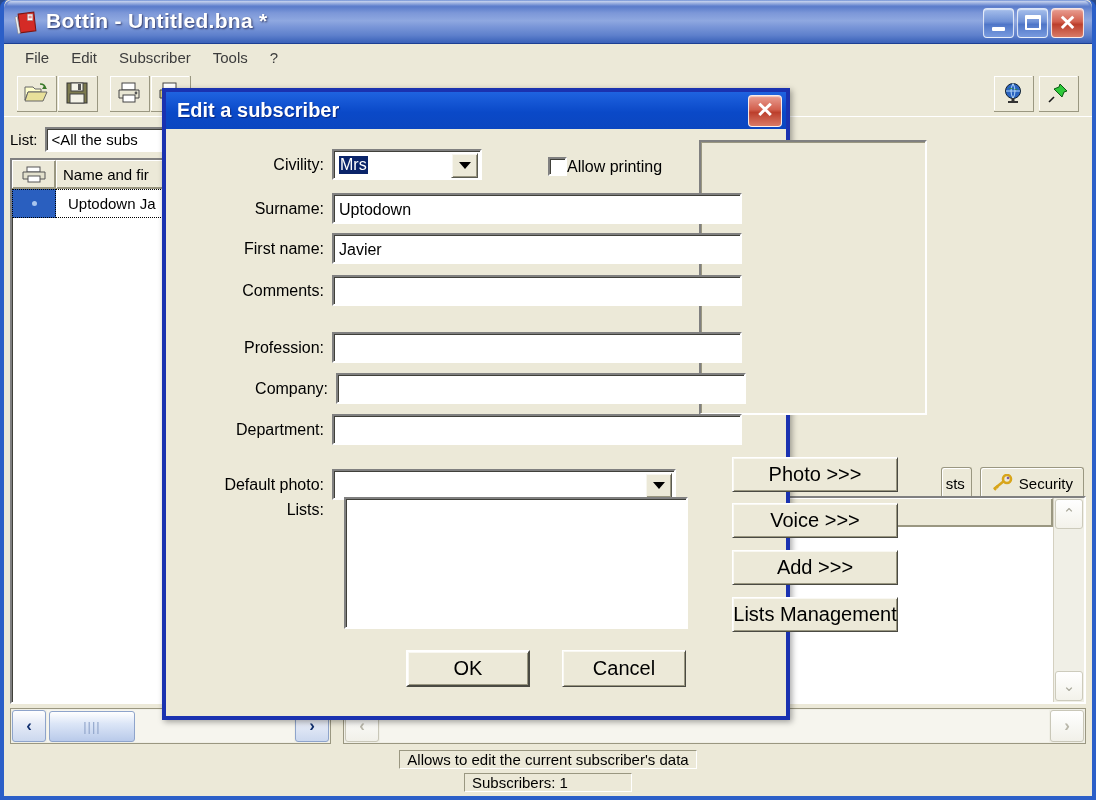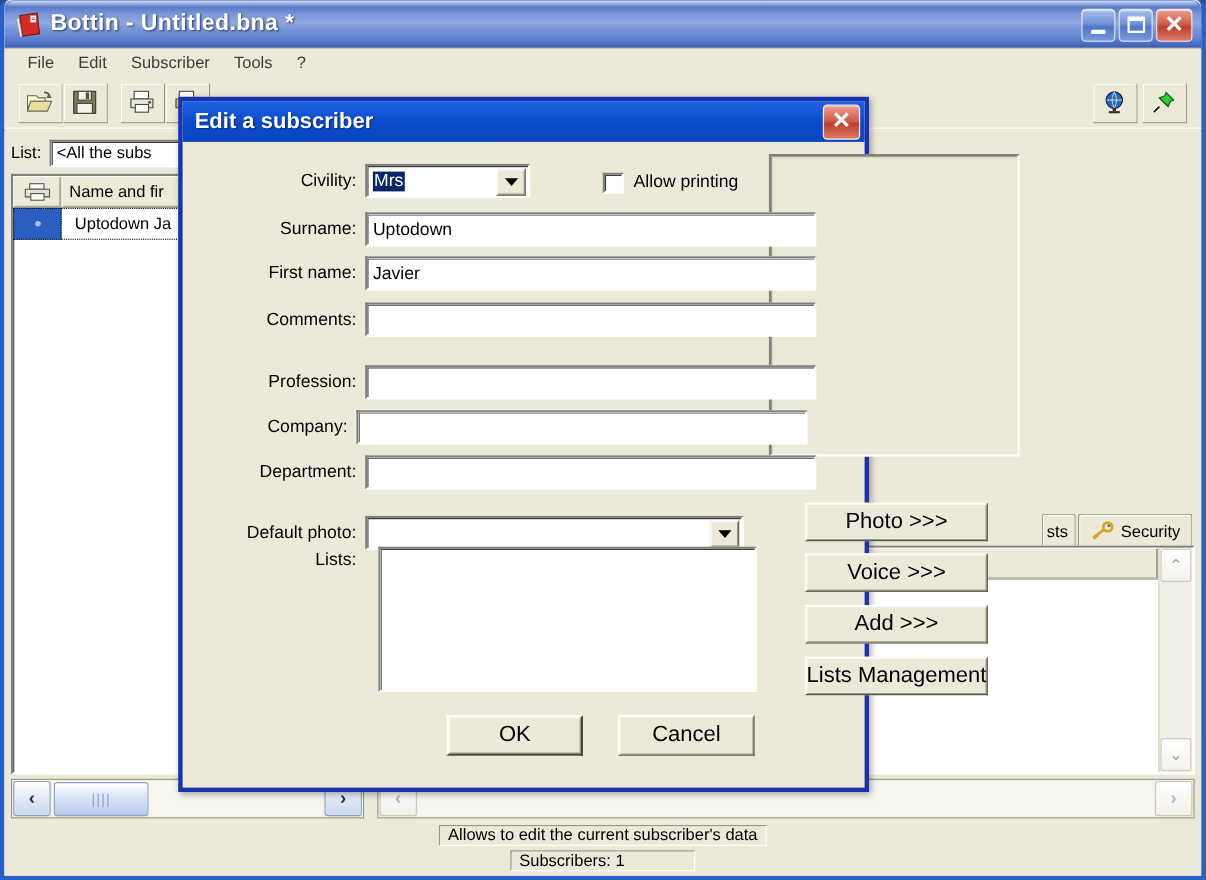--- a/index.html
+++ b/index.html
@@ -355,7 +355,7 @@
   }
   .sel-text { background:#0a246a; color:#fff; padding: 0 1px; }
 
-  .chk-wrap { position:absolute; display:flex; gap:9px; }
+  .chk-wrap { position:absolute; display:flex; align-items:center; }
   .chkbox {
     width: 19px; height: 19px; background:#fff;
     border: 2px solid;

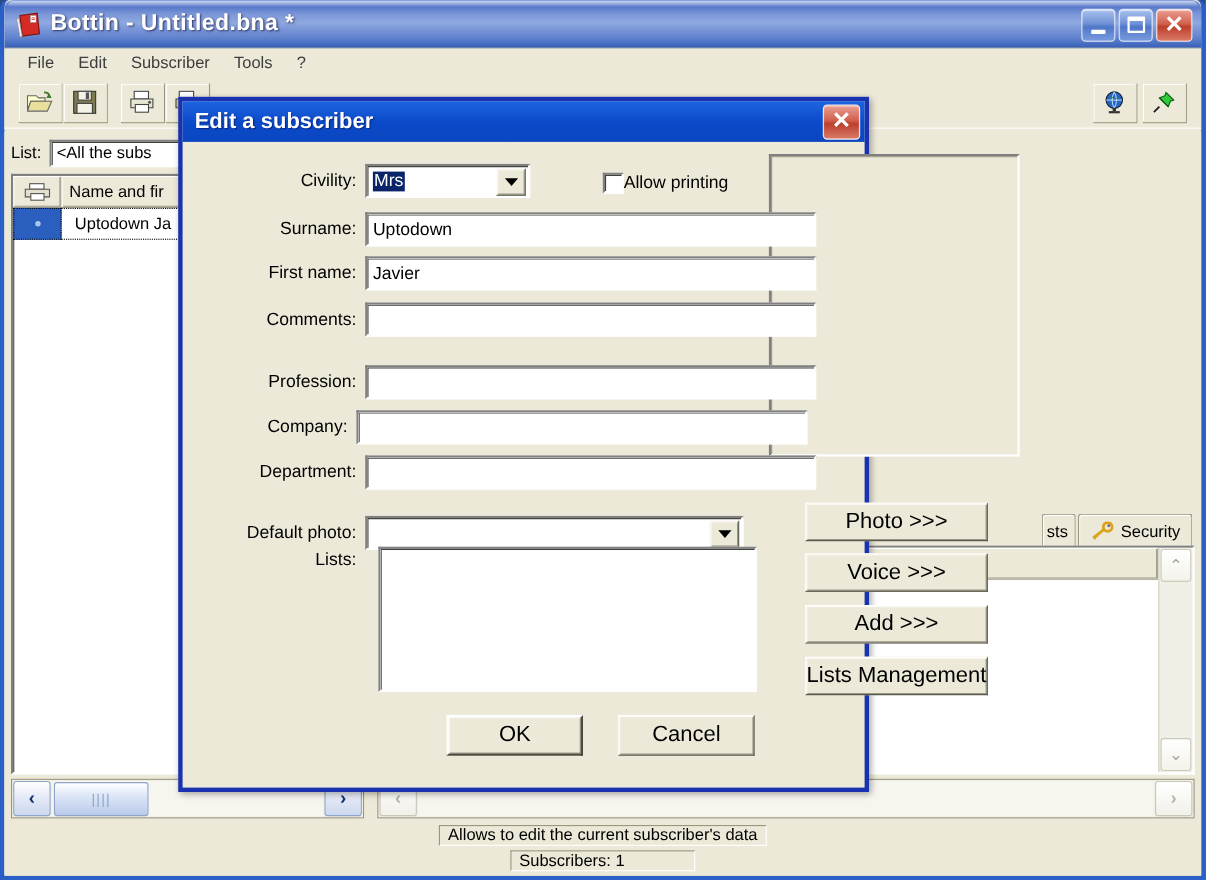--- a/index.html
+++ b/index.html
@@ -611,7 +611,7 @@
         <div class="txtfield" style="width:410px; margin-left:8px;"></div>
       </div>
 
-      <div class="fld-row" style="left:40px; top:244px;justify-content:space-between;">
+      <div class="fld-row" style="left:52px; top:244px;justify-content:space-between;">
         <span class="fld-label" style="width:110px;">Company:</span>
         <div class="txtfield" style="width:410px; margin-left:8px;"></div>
       </div>

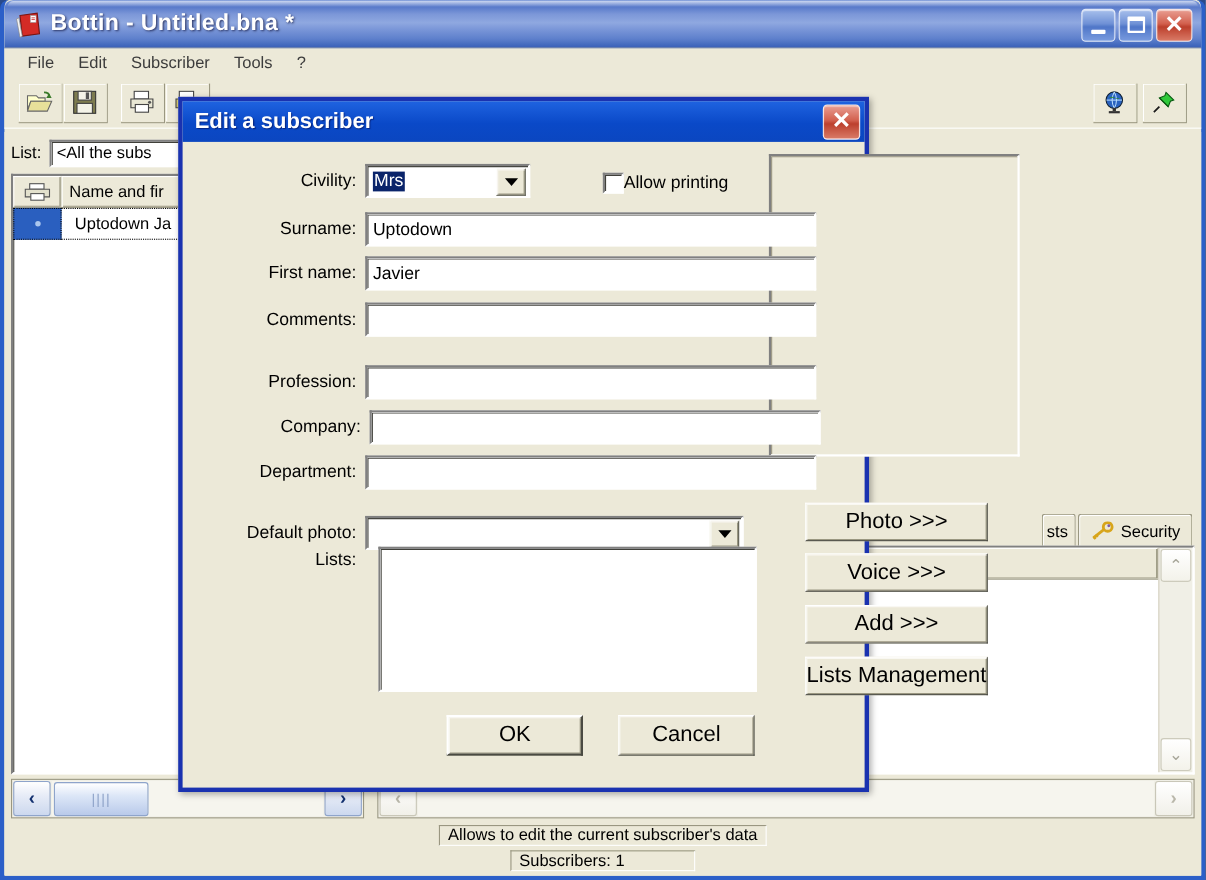--- a/index.html
+++ b/index.html
@@ -231,6 +231,7 @@
     padding: 0 10px;
     font-size: 15px;
     margin-right: 2px;
+    margin-left: 6px;
   }
   .tab.partial { padding-left:4px; padding-right:6px; overflow:hidden; }
 

